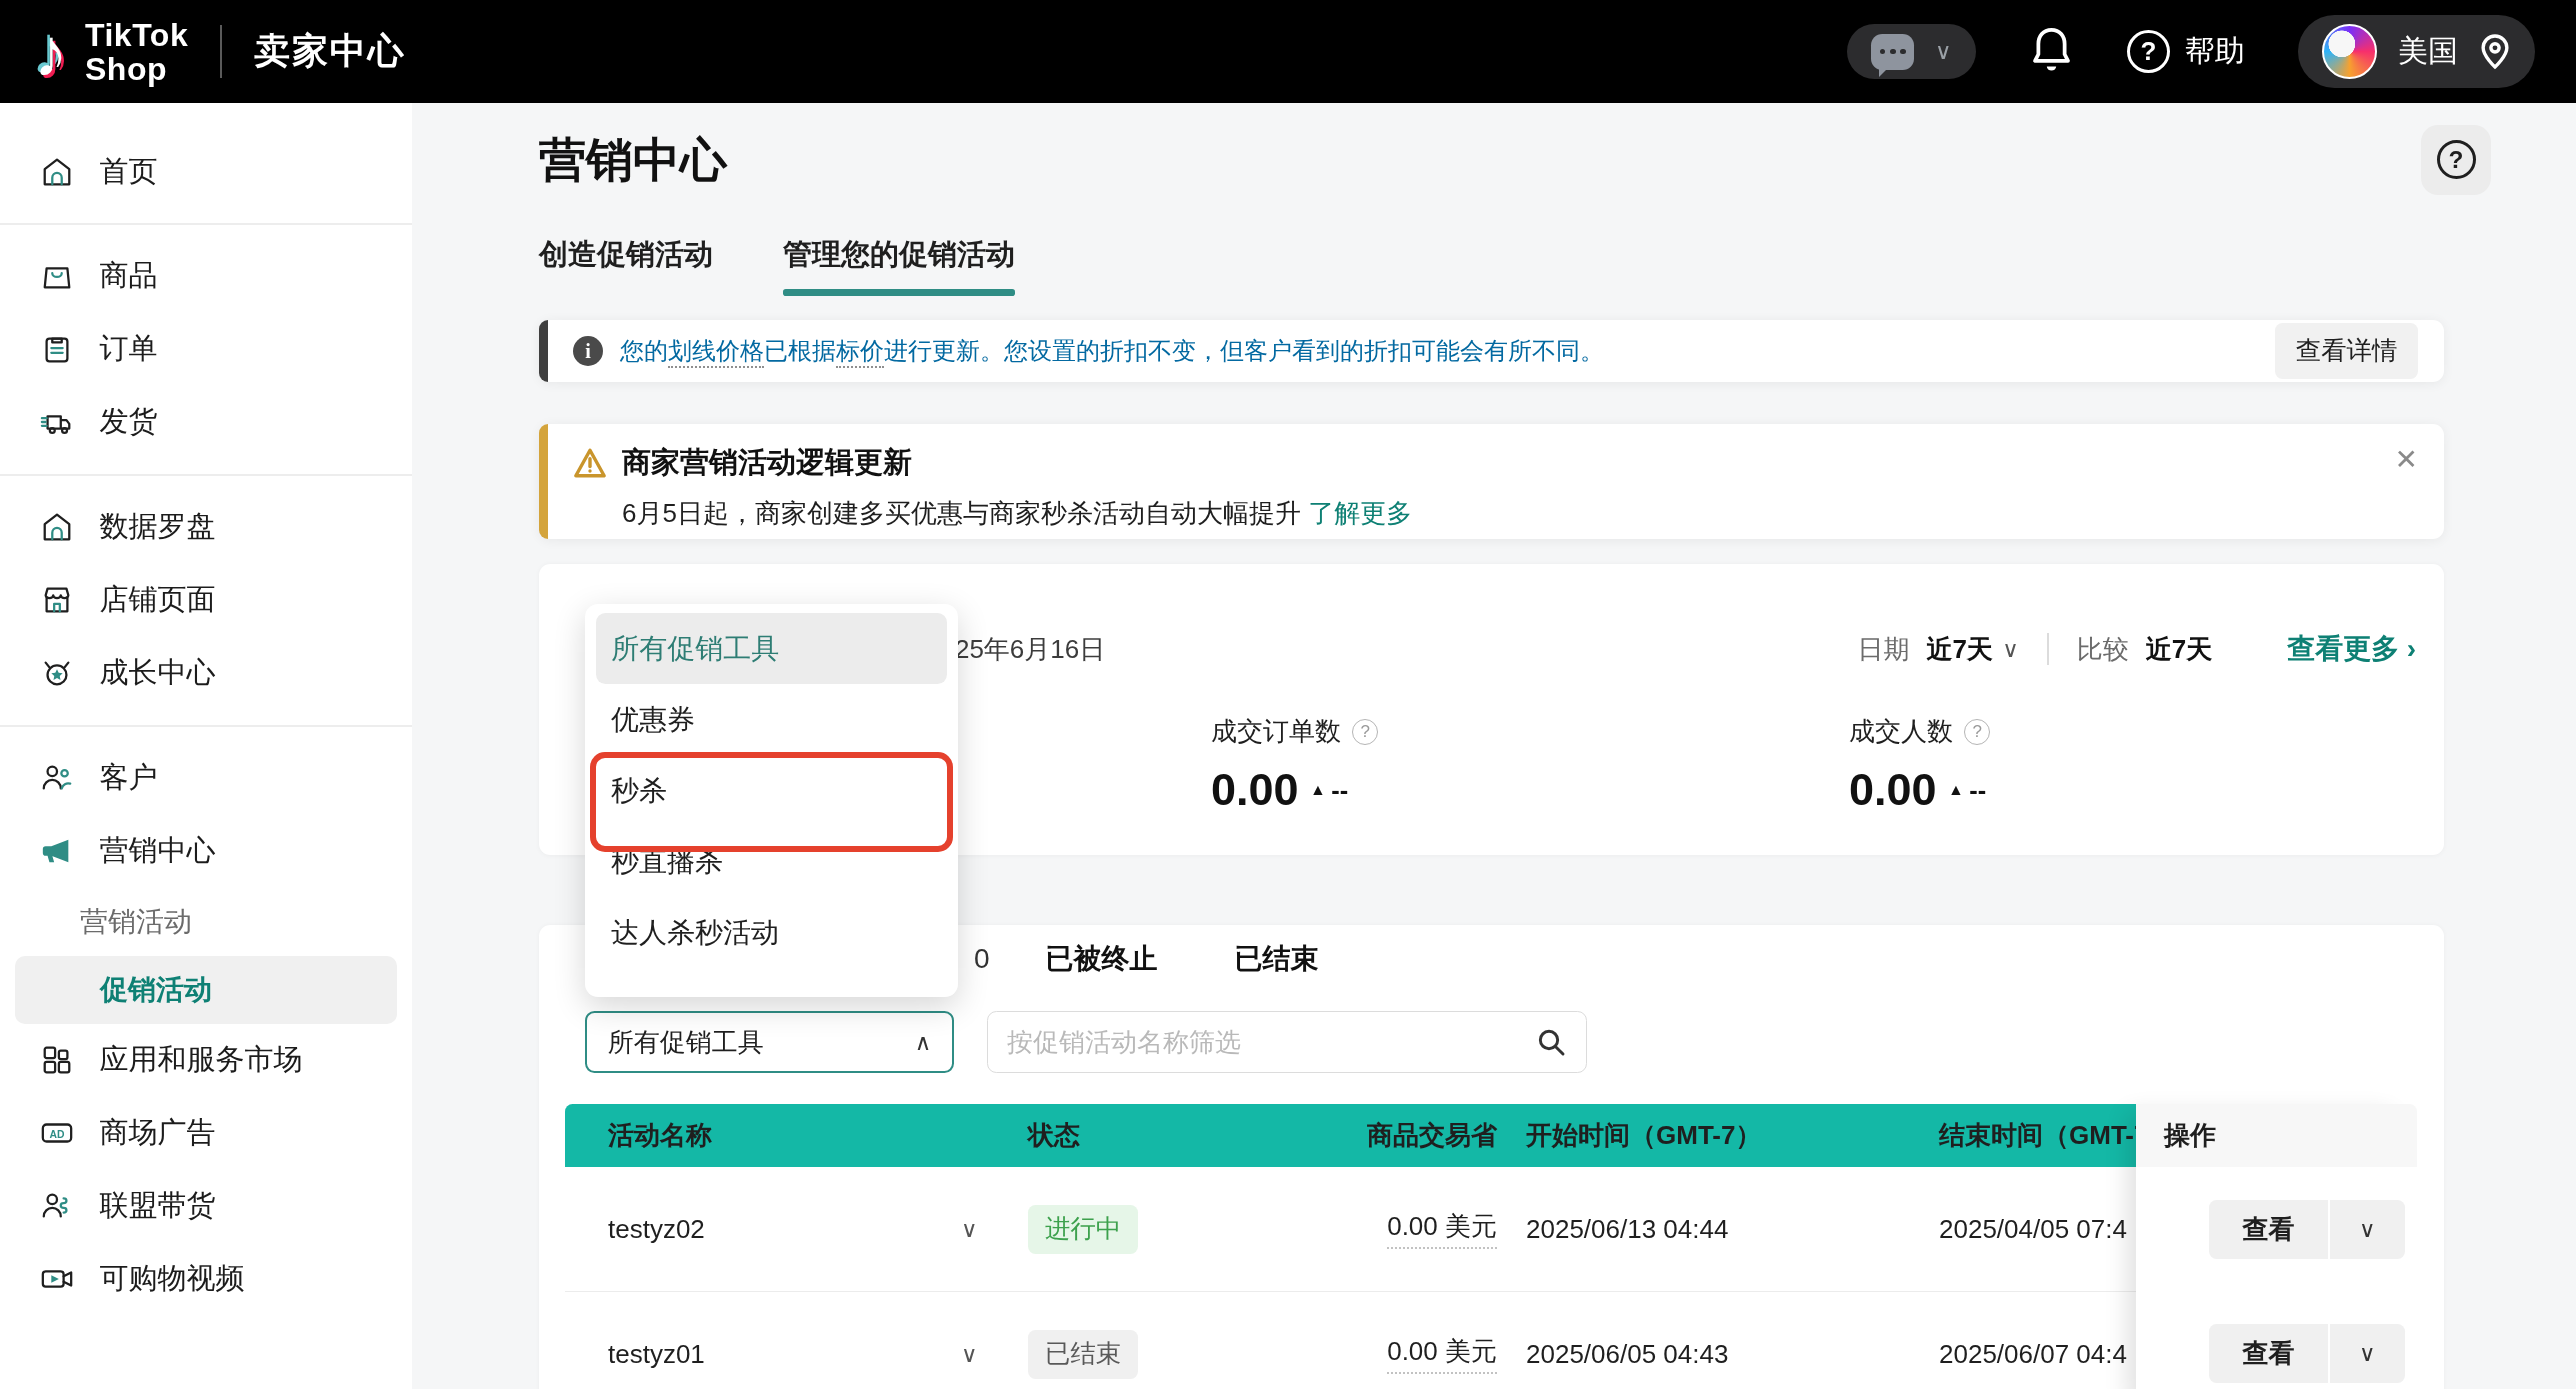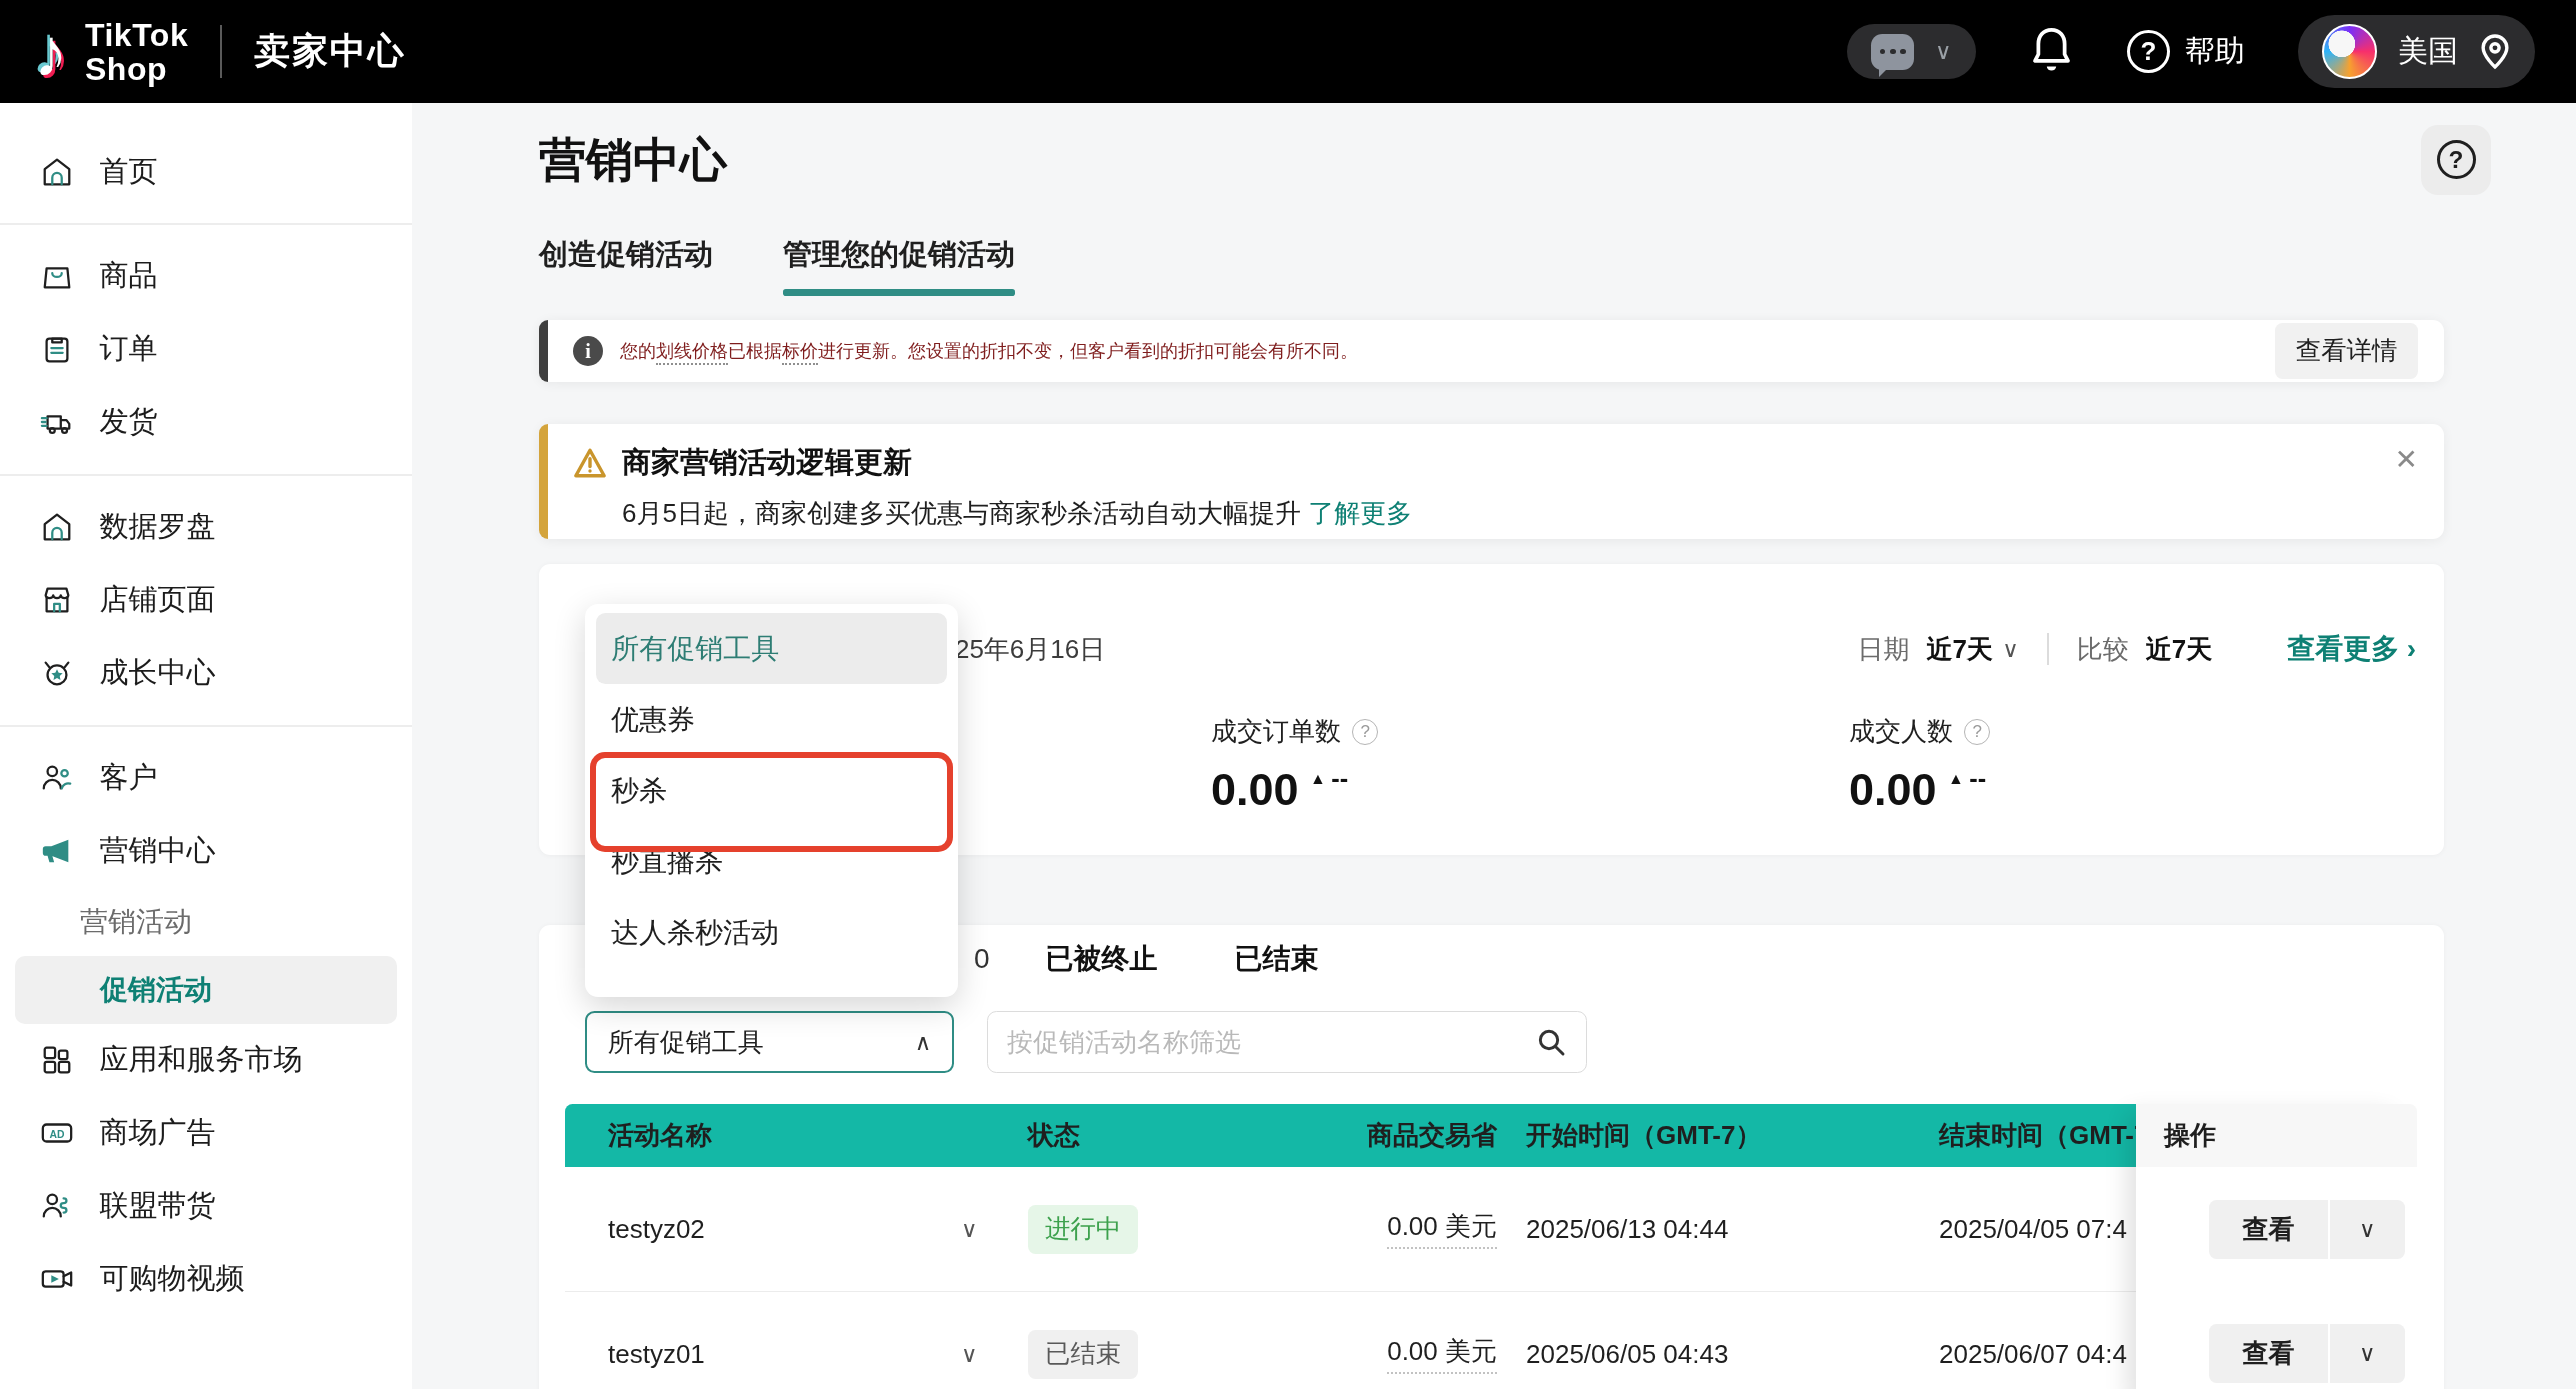--- a/index.html
+++ b/index.html
@@ -50,7 +50,7 @@
   .info-banner { top:217px; height:62px; display:flex; align-items:center; padding:0 26px 0 34px; }
   .info-banner .bar { background:#3f3f3f; }
   .info-ico { width:30px; height:30px; border-radius:50%; background:#4a4a4a; color:#fff; font-size:20px; font-weight:bold; display:flex; align-items:center; justify-content:center; margin-right:17px; flex:0 0 30px; font-family:"Liberation Serif",serif; }
-  .info-text { font-size:18px; color:#7f1d1d; }
+  .info-text { font-size:24px; color:#0369a1; }
   .u-dot { border-bottom:2.8px dotted #8f8f8f; padding-bottom:1.9px; }
   .detail-btn { margin-left:auto; background:#f1f1f1; border-radius:7.5px; padding:11.3px 20.7px; font-size:25.4px; color:#1f1f1f; cursor:pointer; white-space:nowrap; }
 

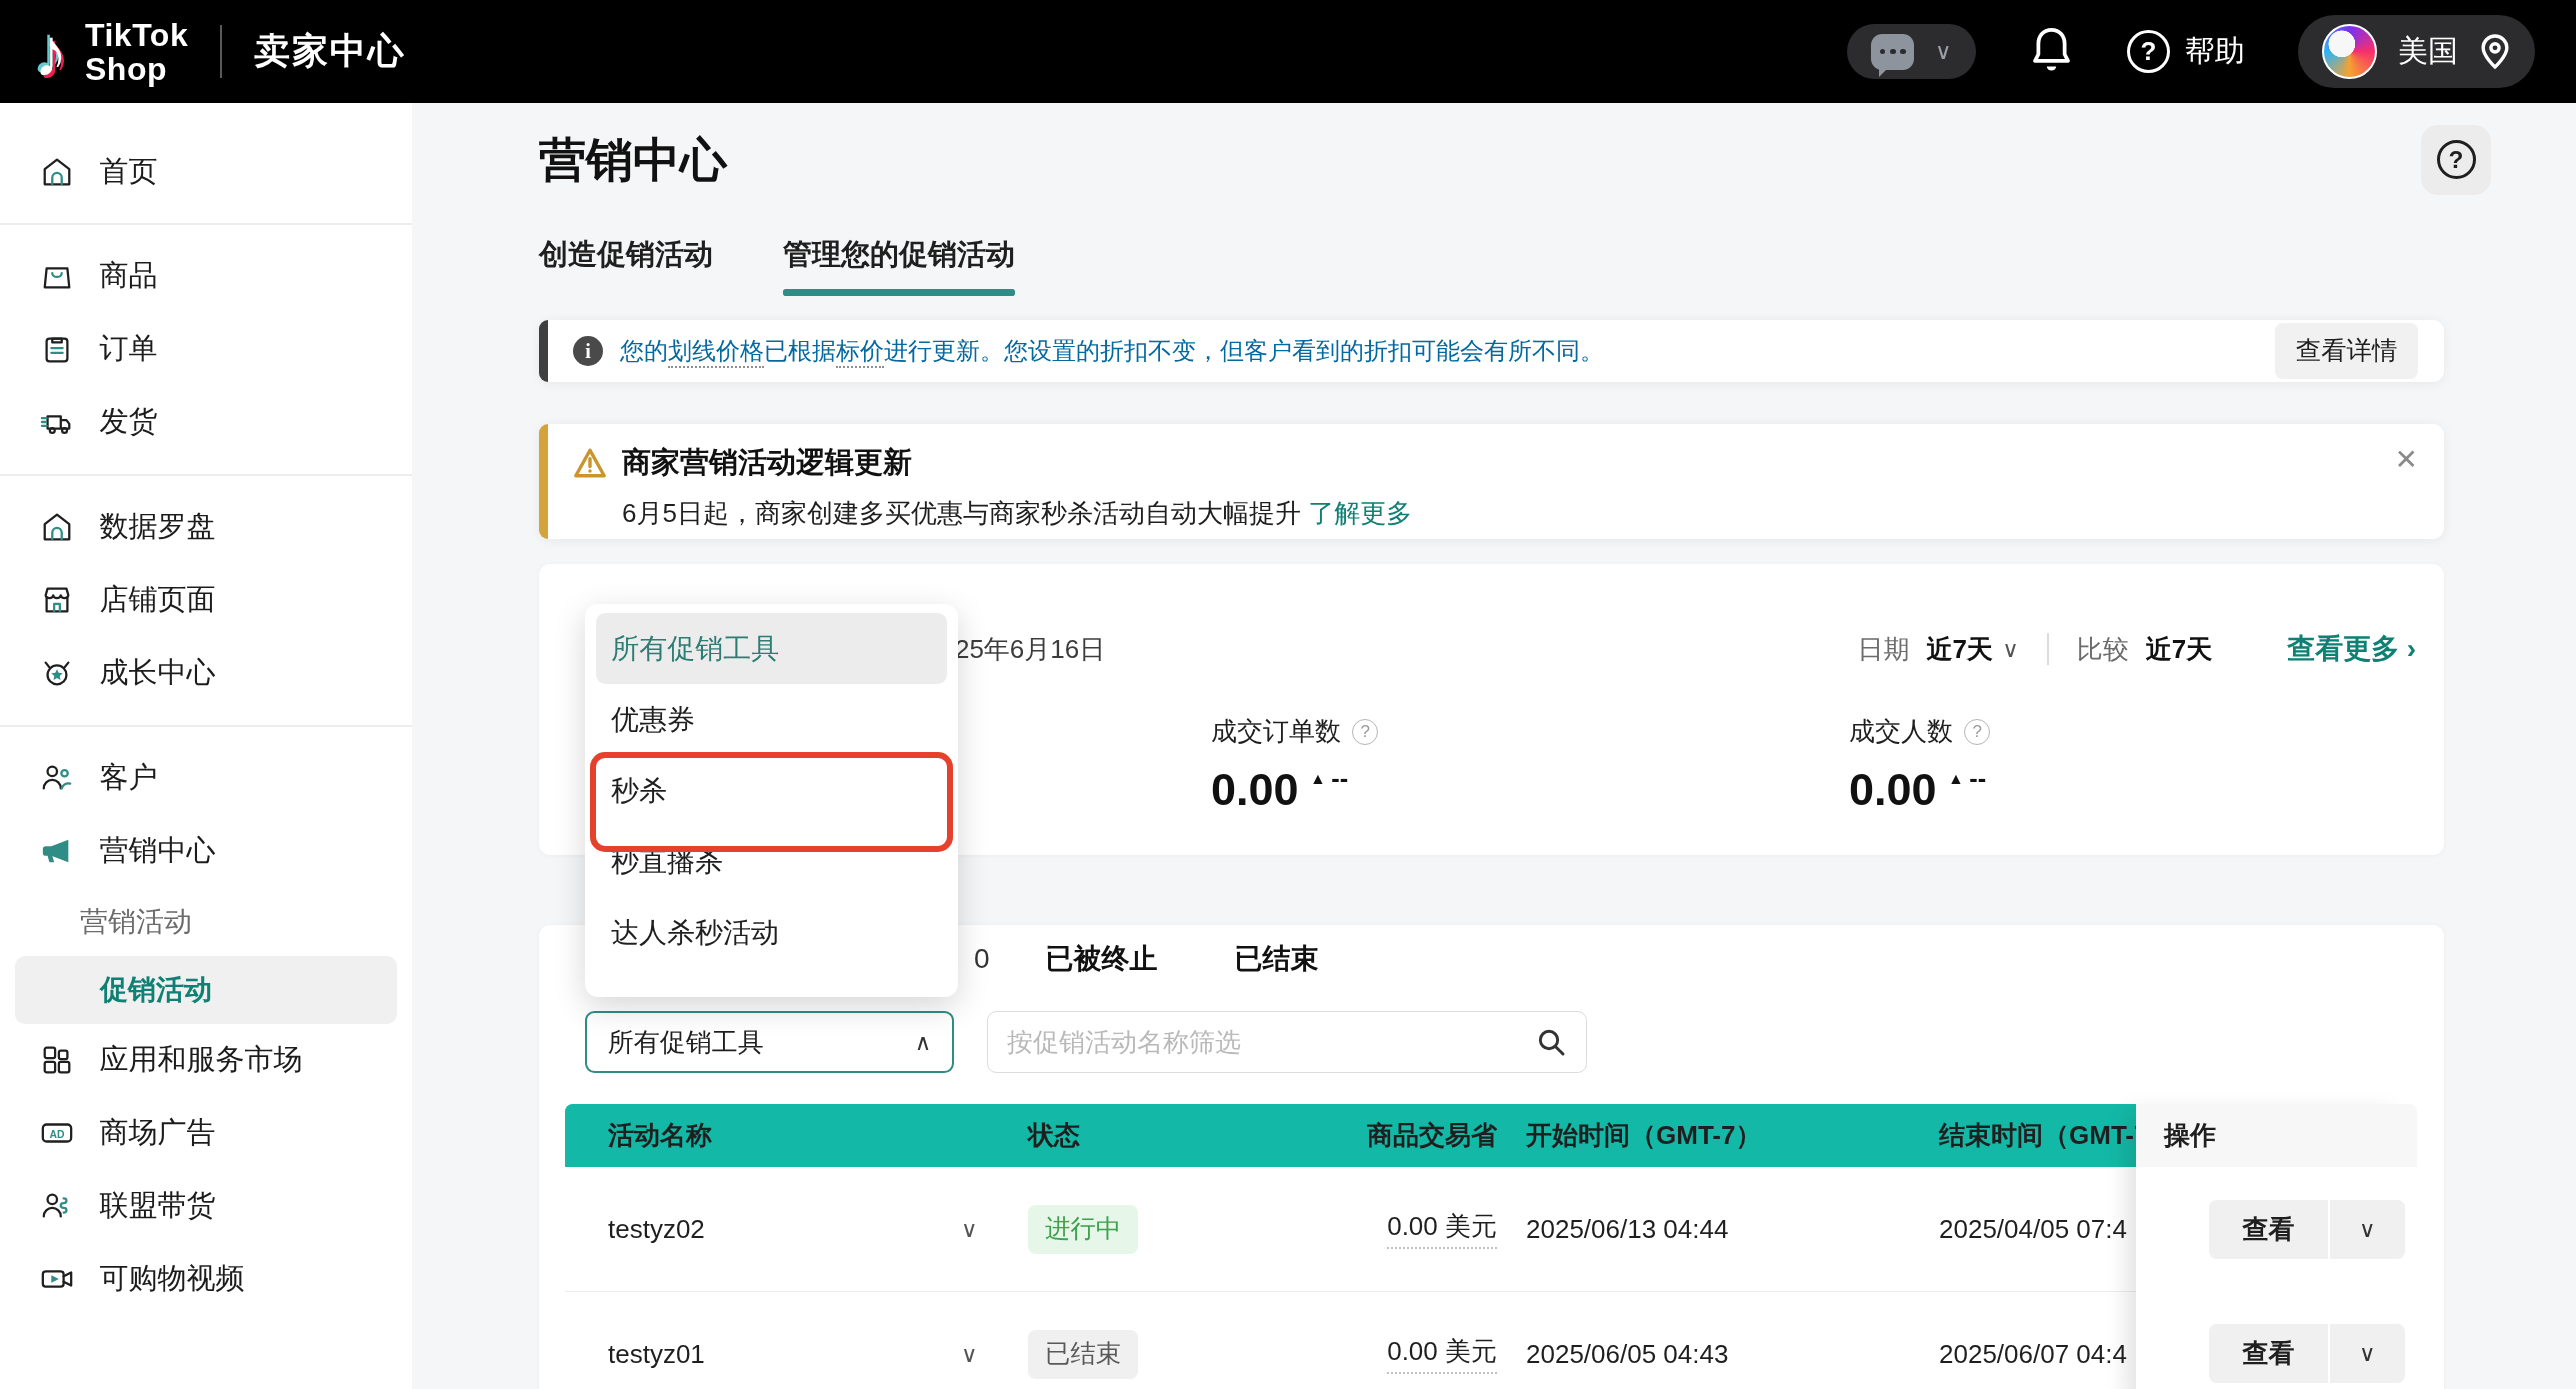--- a/index.html
+++ b/index.html
@@ -74,7 +74,7 @@
   .metric { position:absolute; top:150px; }
   .metric .m-label { display:flex; align-items:center; gap:11.3px; font-size:26px; color:#1f1f1f; }
   .m-q { width:26px; height:26px; border:1.9px solid #b5b5b5; border-radius:50%; color:#9a9a9a; font-size:17px; display:flex; align-items:center; justify-content:center; }
-  .m-value-row { margin-top:15px; display:flex; align-items:flex-start; gap:11.3px; }
+  .m-value-row { margin-top:15px; display:flex; align-items:center; gap:11.3px; }
   .m-value { font-size:45px; font-weight:bold; color:#111; }
   .m-delta { display:flex; align-items:center; gap:5.6px; color:#111; }
   .m-delta .tri { font-size:16px; } .m-delta .dval { font-size:25.4px; font-weight:bold; }

